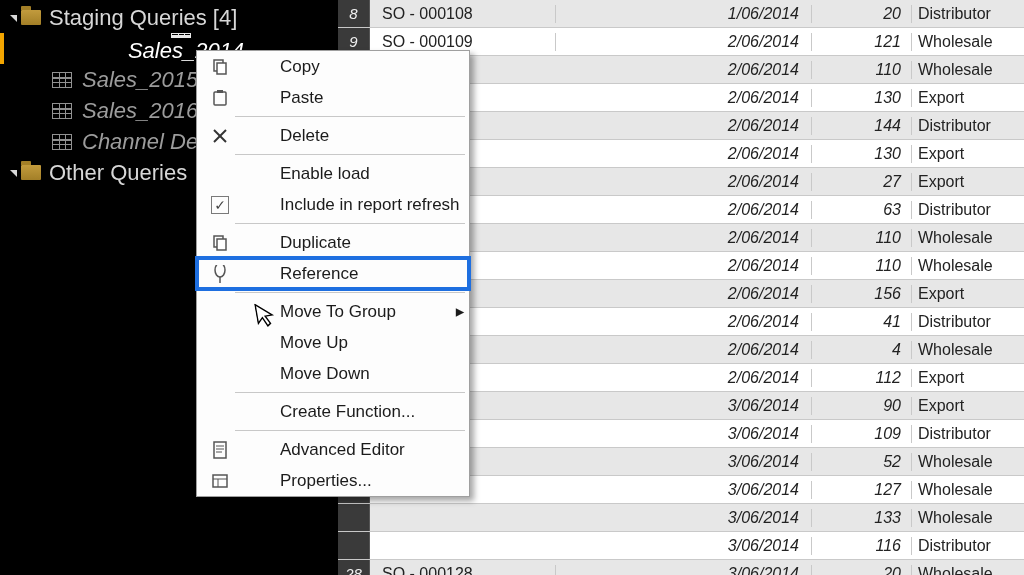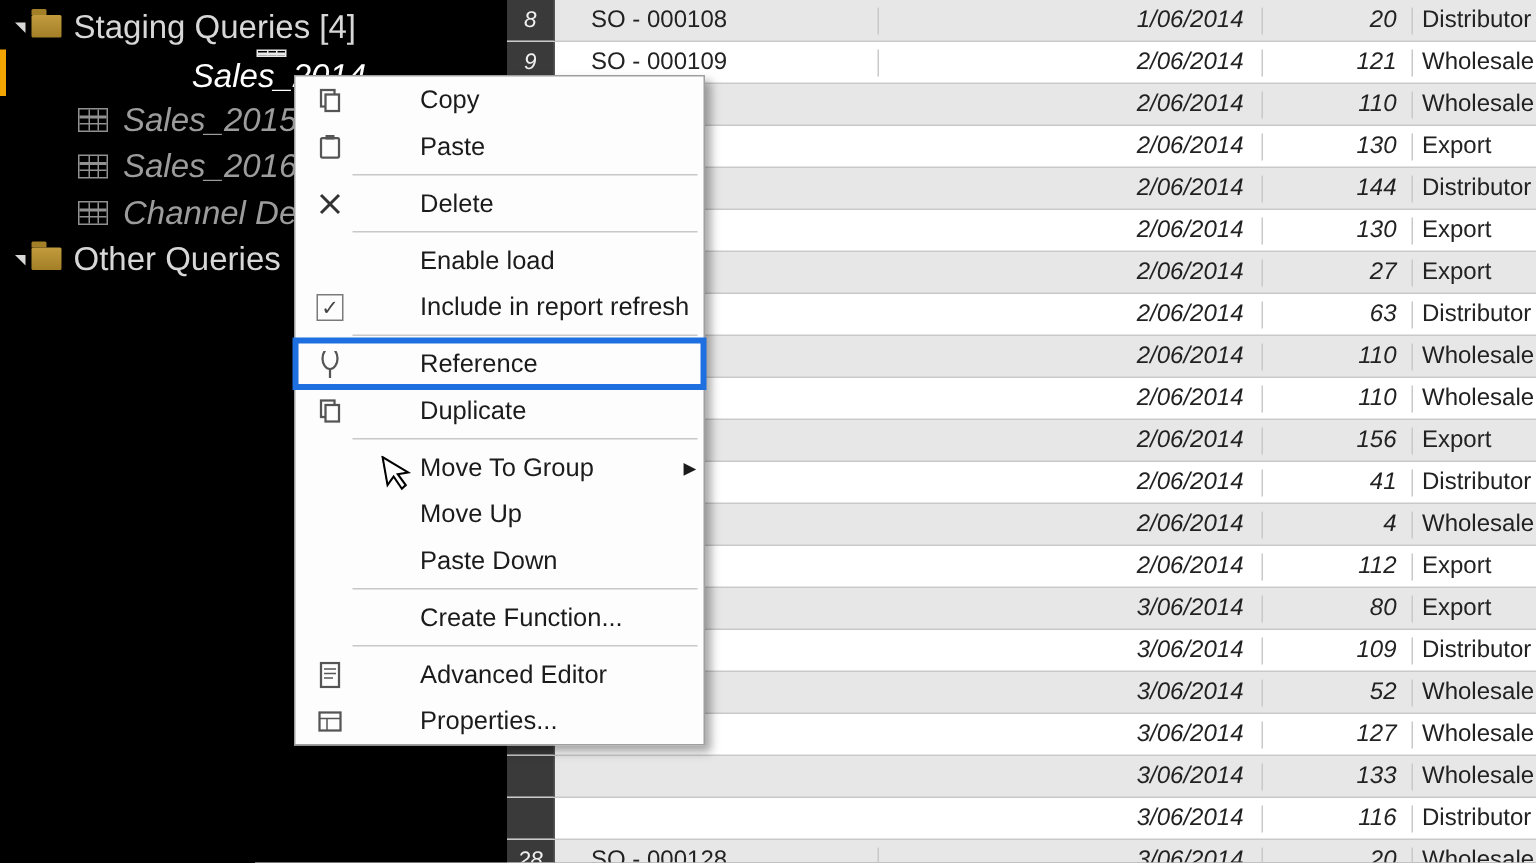--- a/index.html
+++ b/index.html
@@ -106,7 +106,7 @@
     font-size:15px;
     font-style: italic;
   }
-  .cell-so   { width: 216px; padding-left: 24px; border-right: 1px solid #c9c9c9; }
+  .cell-so   { width: 186px; padding-left: 12px; border-right: 1px solid #c9c9c9; }
   .cell-date { width: 256px; text-align: right; padding-right: 12px; border-right: 1px solid #c9c9c9; font-style: italic; }
   .cell-qty  { width: 100px; text-align: right; padding-right: 10px; border-right: 1px solid #c9c9c9; font-style: italic; }
   .cell-chan { flex: 1; padding-left: 6px; }

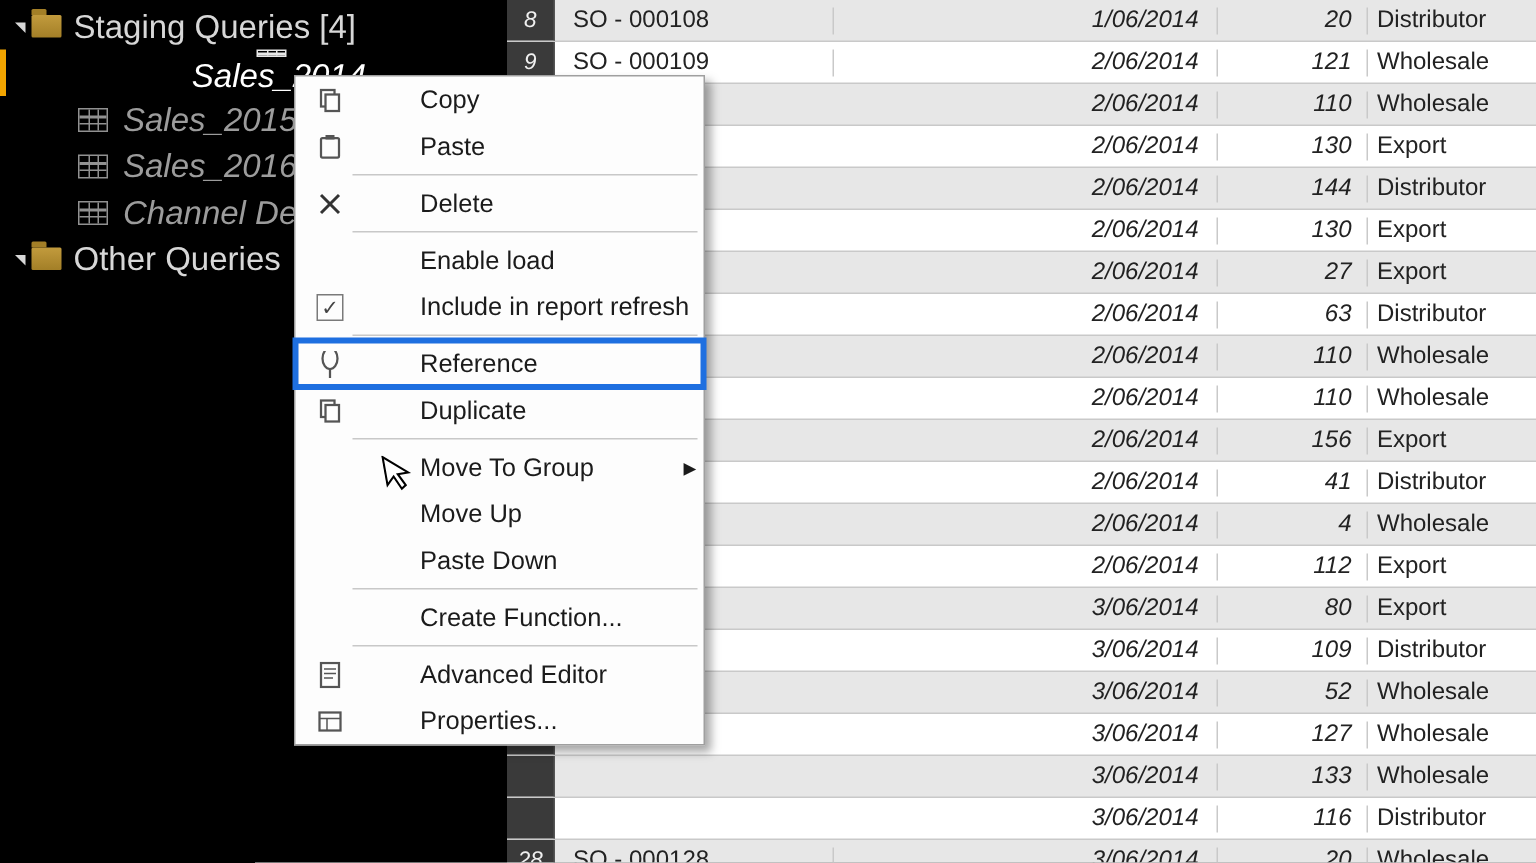--- a/index.html
+++ b/index.html
@@ -409,6 +409,15 @@
       <span class="mi-label">Include in report refresh</span>
     </div>
     <div class="menu-sep"></div>
+    <div class="menu-item">
+      <span class="mi-icon">
+        <svg width="18" height="18" viewBox="0 0 18 18">
+          <rect x="3" y="2" width="9" height="11" fill="none" stroke="#555" stroke-width="1.5"></rect>
+          <rect x="6" y="5" width="9" height="11" fill="#fff" stroke="#555" stroke-width="1.5"></rect>
+        </svg>
+      </span>
+      <span class="mi-label">Duplicate</span>
+    </div>
     <div class="menu-item highlight">
       <span class="mi-icon">
         <svg width="16" height="18" viewBox="0 0 16 18">
@@ -417,15 +426,6 @@
         </svg>
       </span>
       <span class="mi-label">Reference</span>
-    </div>
-    <div class="menu-item">
-      <span class="mi-icon">
-        <svg width="18" height="18" viewBox="0 0 18 18">
-          <rect x="3" y="2" width="9" height="11" fill="none" stroke="#555" stroke-width="1.5"></rect>
-          <rect x="6" y="5" width="9" height="11" fill="#fff" stroke="#555" stroke-width="1.5"></rect>
-        </svg>
-      </span>
-      <span class="mi-label">Duplicate</span>
     </div>
     <div class="menu-sep"></div>
     <div class="menu-item">

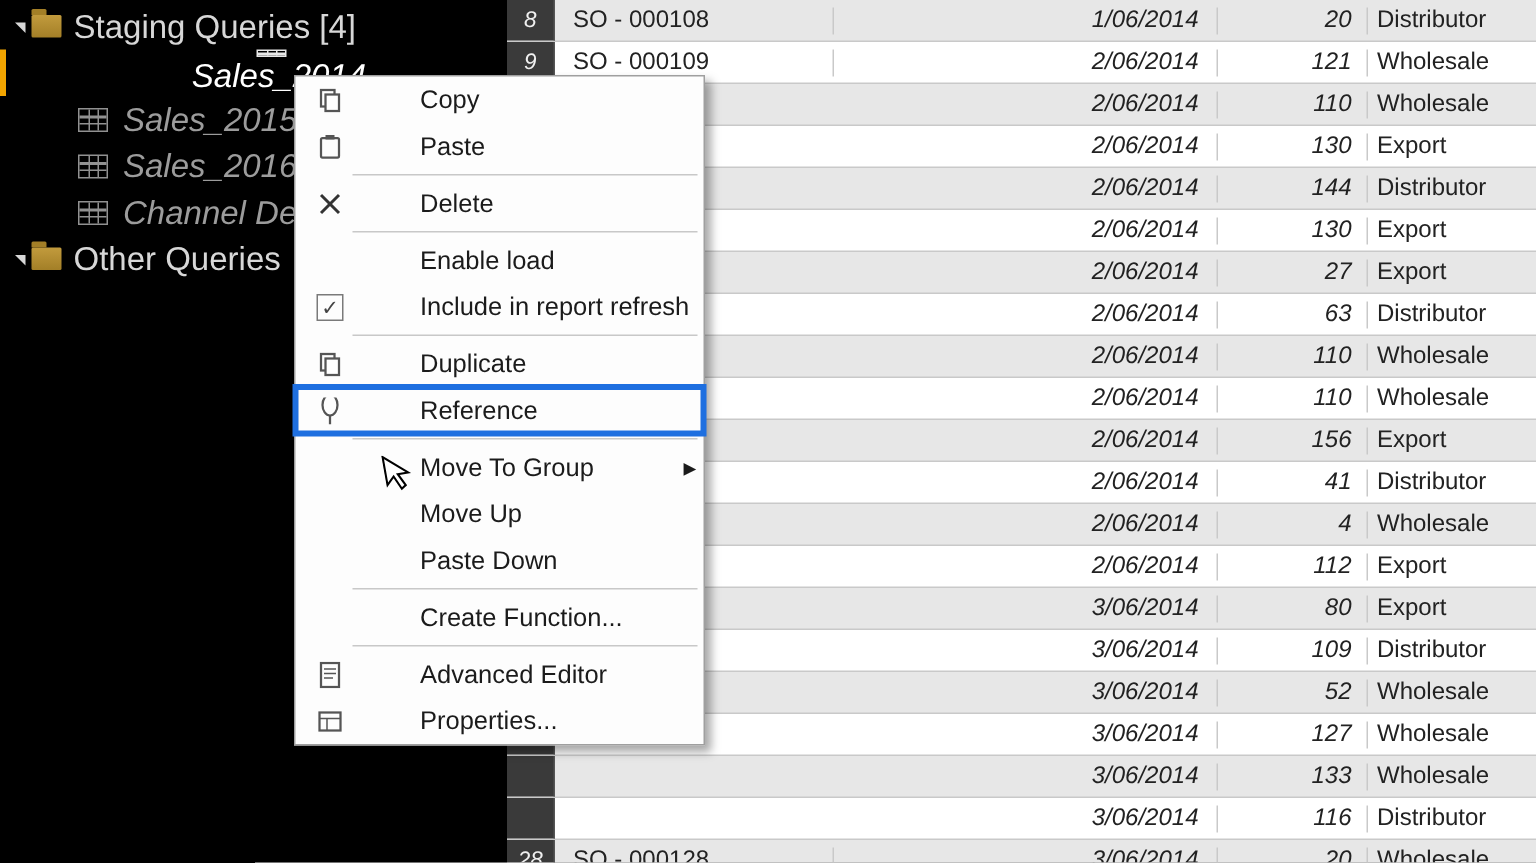--- a/index.html
+++ b/index.html
@@ -439,7 +439,7 @@
     </div>
     <div class="menu-item">
       <span class="mi-icon"></span>
-      <span class="mi-label">Paste Down</span>
+      <span class="mi-label">Move Down</span>
     </div>
     <div class="menu-sep"></div>
     <div class="menu-item">

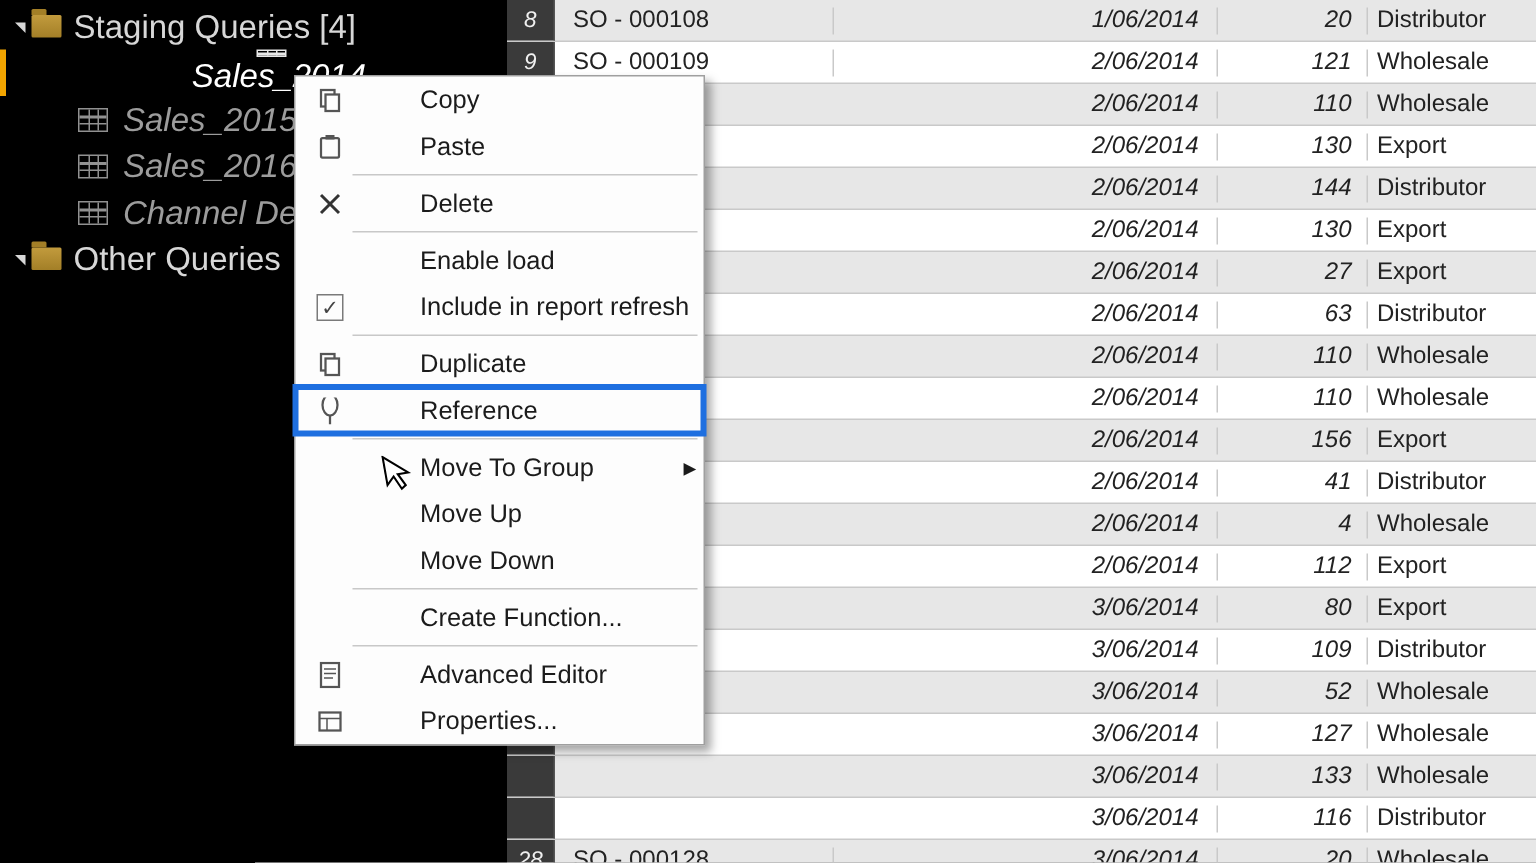--- a/index.html
+++ b/index.html
@@ -321,7 +321,7 @@
       <div class="cell-idx"></div>
       <div class="cell-so"></div>
       <div class="cell-date">3/06/2014</div>
-      <div class="cell-qty">80</div>
+      <div class="cell-qty">90</div>
       <div class="cell-chan">Export</div>
     </div>
     <div class="grid-row">

